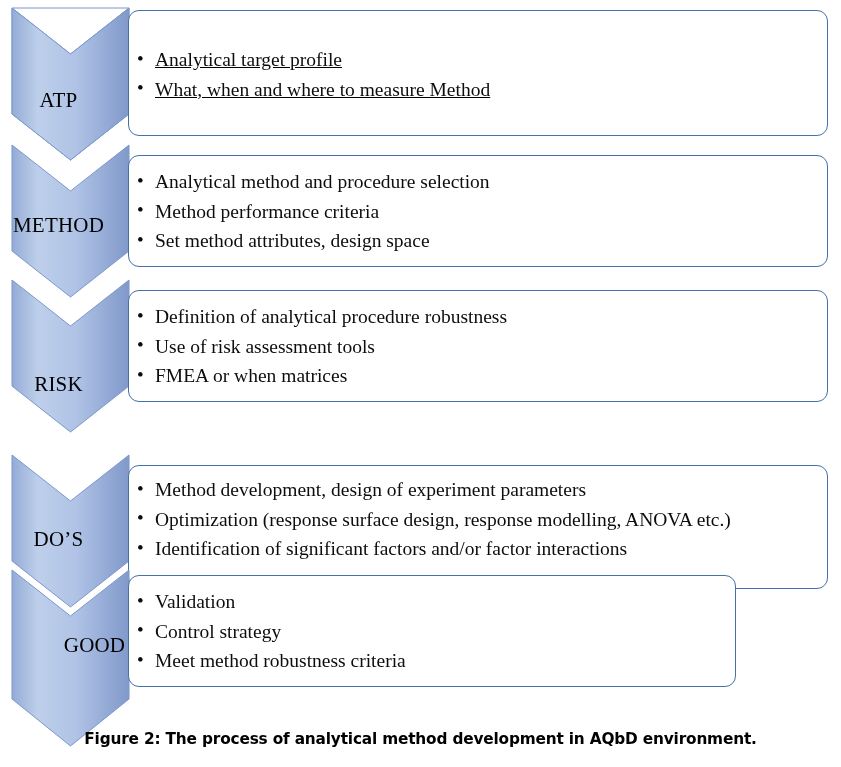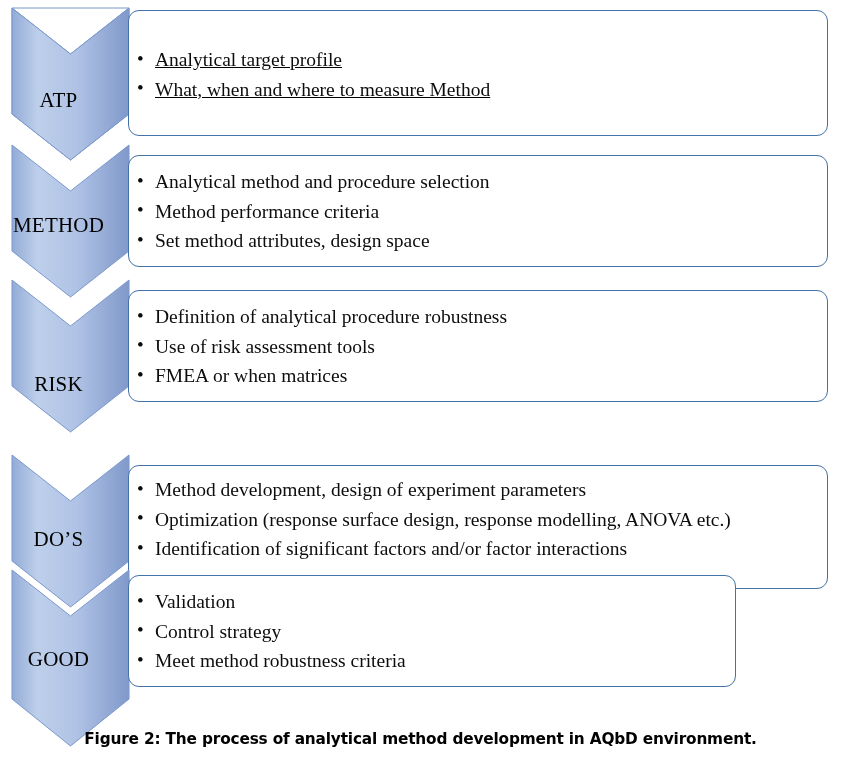--- a/index.html
+++ b/index.html
@@ -207,7 +207,7 @@
       <path d="M0,0 L58.5,46 L117,0 L117,129 L58.5,176 L0,129 Z" fill="url(#gchev5)" stroke="#7b98cc" stroke-width="1"></path>
     </svg>
   </div>
-  <div class="chevron-label" style="top:647px;">GOOD</div>
+  <div class="chevron-label" style="top:633px;padding-left:36px;">GOOD</div>
 
   <div class="info-box" style="top:575px; height:112px; width:608px; padding:11px 0 0 0;">
     <ul class="bullets">

